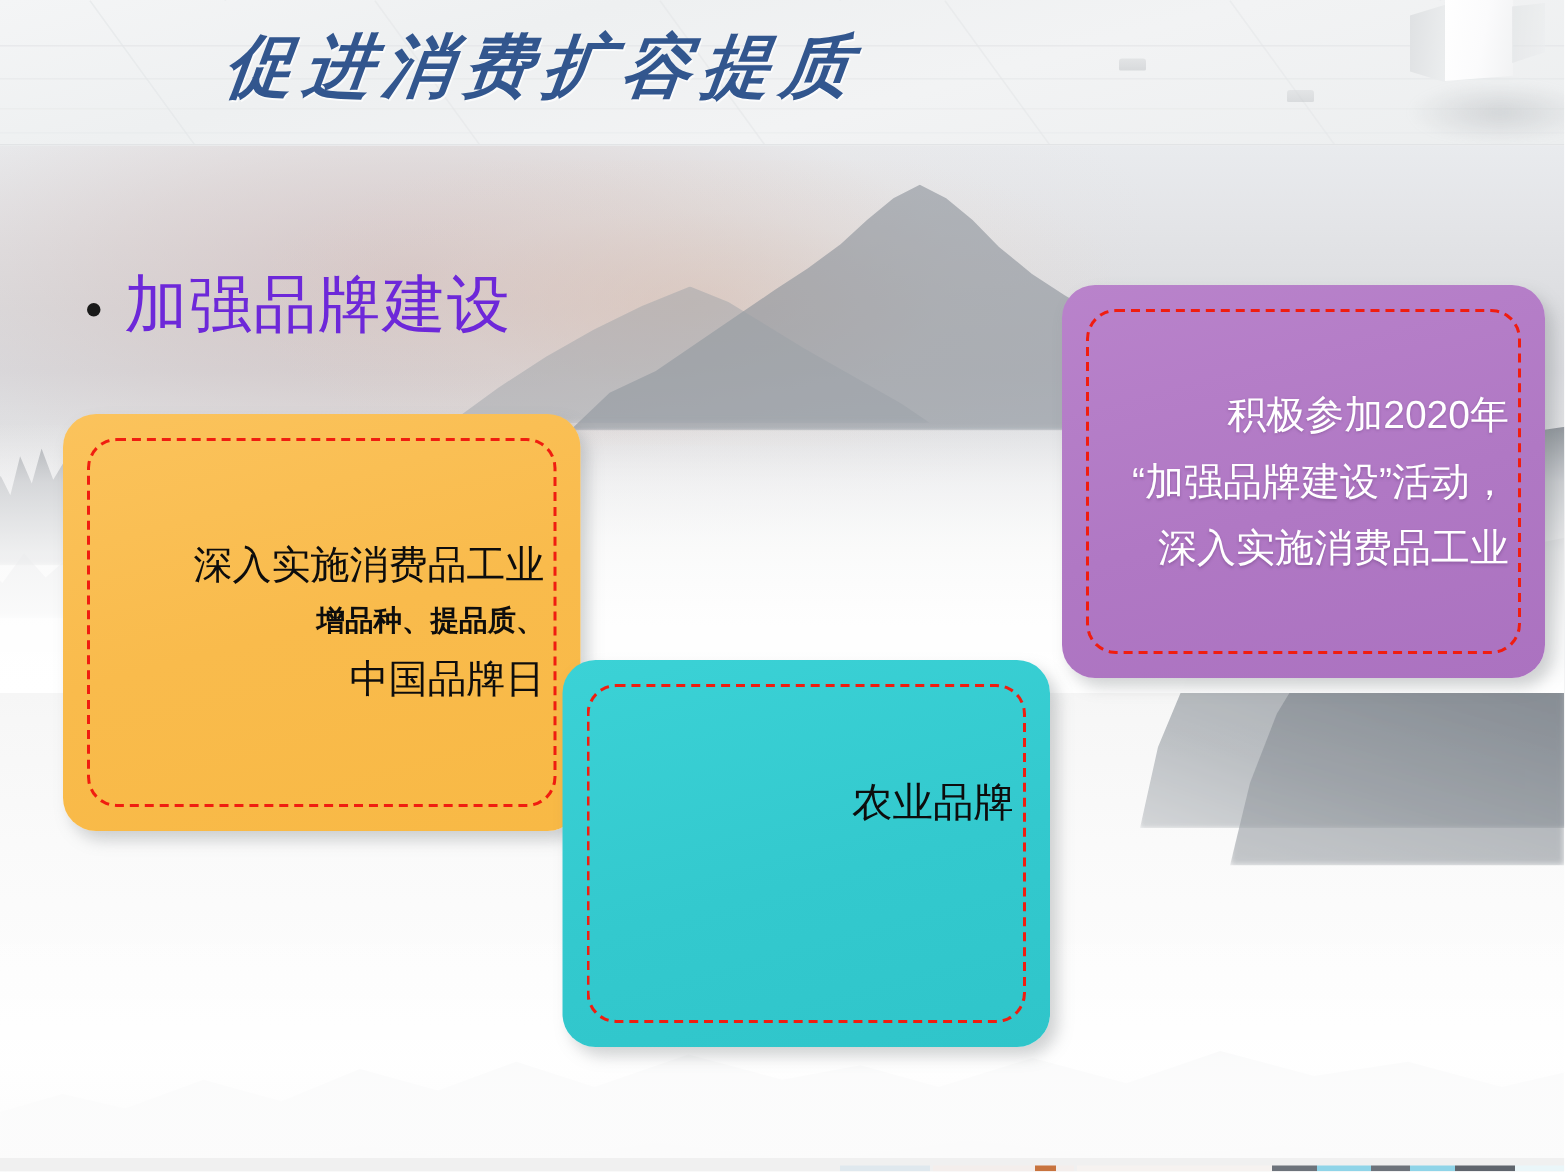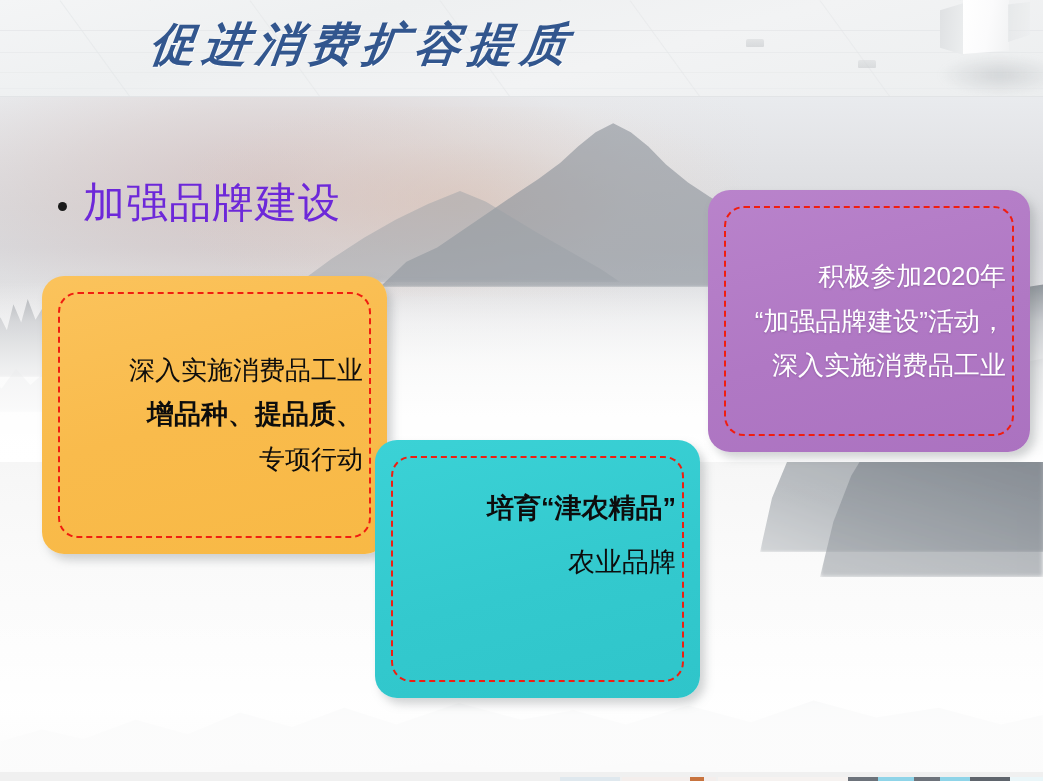--- a/index.html
+++ b/index.html
@@ -230,7 +230,7 @@
     background:linear-gradient(165deg,#fbc35c 0%, #f9bb4c 50%, #f8b945 100%);
   }
   #card-orange .card-text { color:#0d0d0d; font-size:26px; line-height:1.68; }
-  #card-orange .ln.b { font-weight:700; font-size:27px; }
+  #card-orange .ln.b { font-weight:700; font-size:19px; }
 
   #card-teal {
     left:375px; top:440px; width:325px; height:258px;

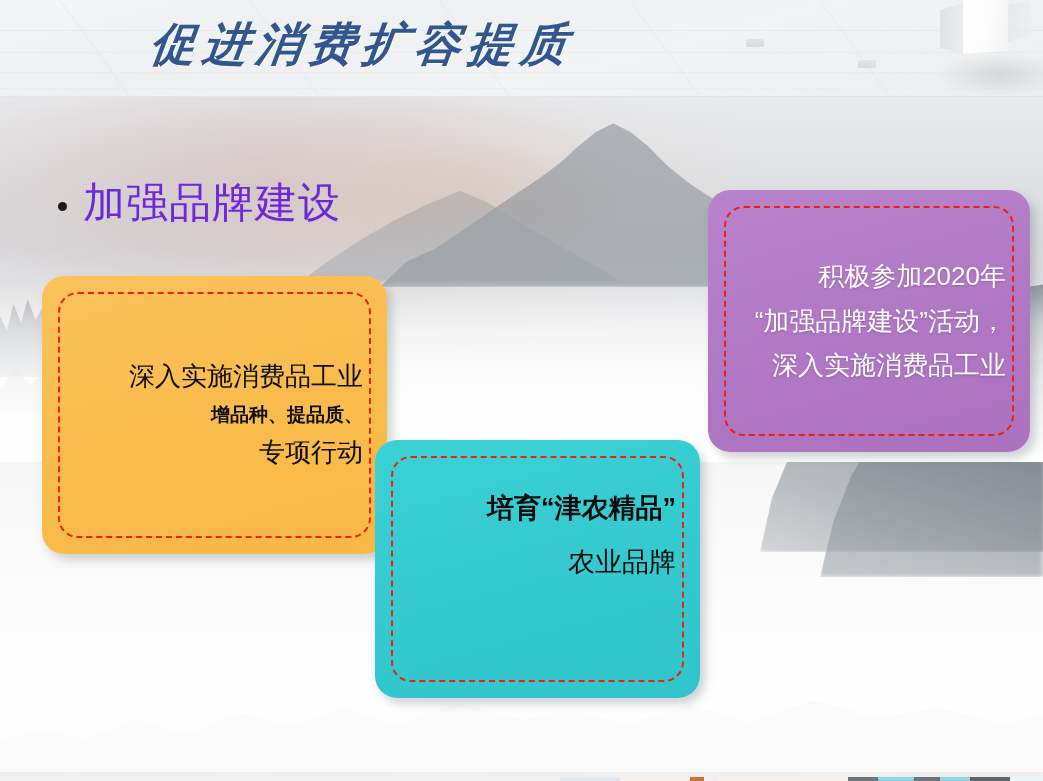--- a/index.html
+++ b/index.html
@@ -316,7 +316,7 @@
     <div class="card-text">
       <span class="ln">深入实施消费品工业</span>
       <span class="ln b">增品种、提品质、</span>
-      <span class="ln">专项行动</span>
+      <span class="ln">中国品牌日</span>
     </div>
   </div>
 

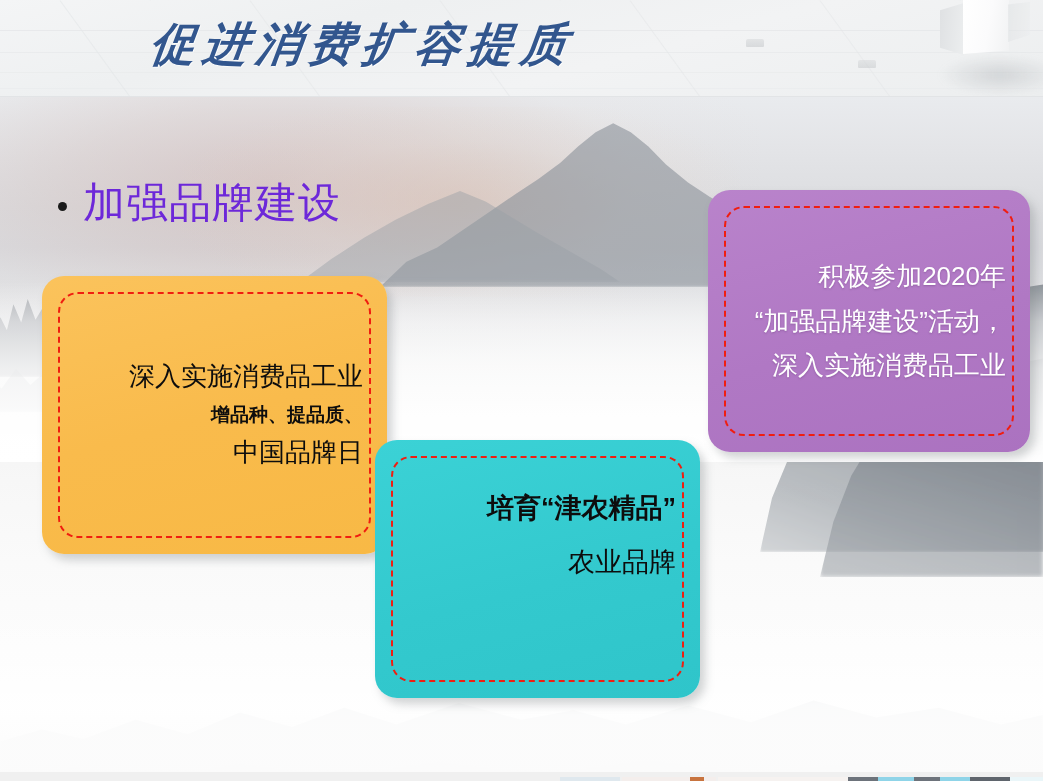--- a/index.html
+++ b/index.html
@@ -323,7 +323,6 @@
   <div class="card" id="card-teal">
     <div class="card-inner"></div>
     <div class="card-text" style="transform:translateY(-34px);">
-      <span class="ln b">培育“津农精品”</span>
       <span class="ln">农业品牌</span>
     </div>
   </div>

